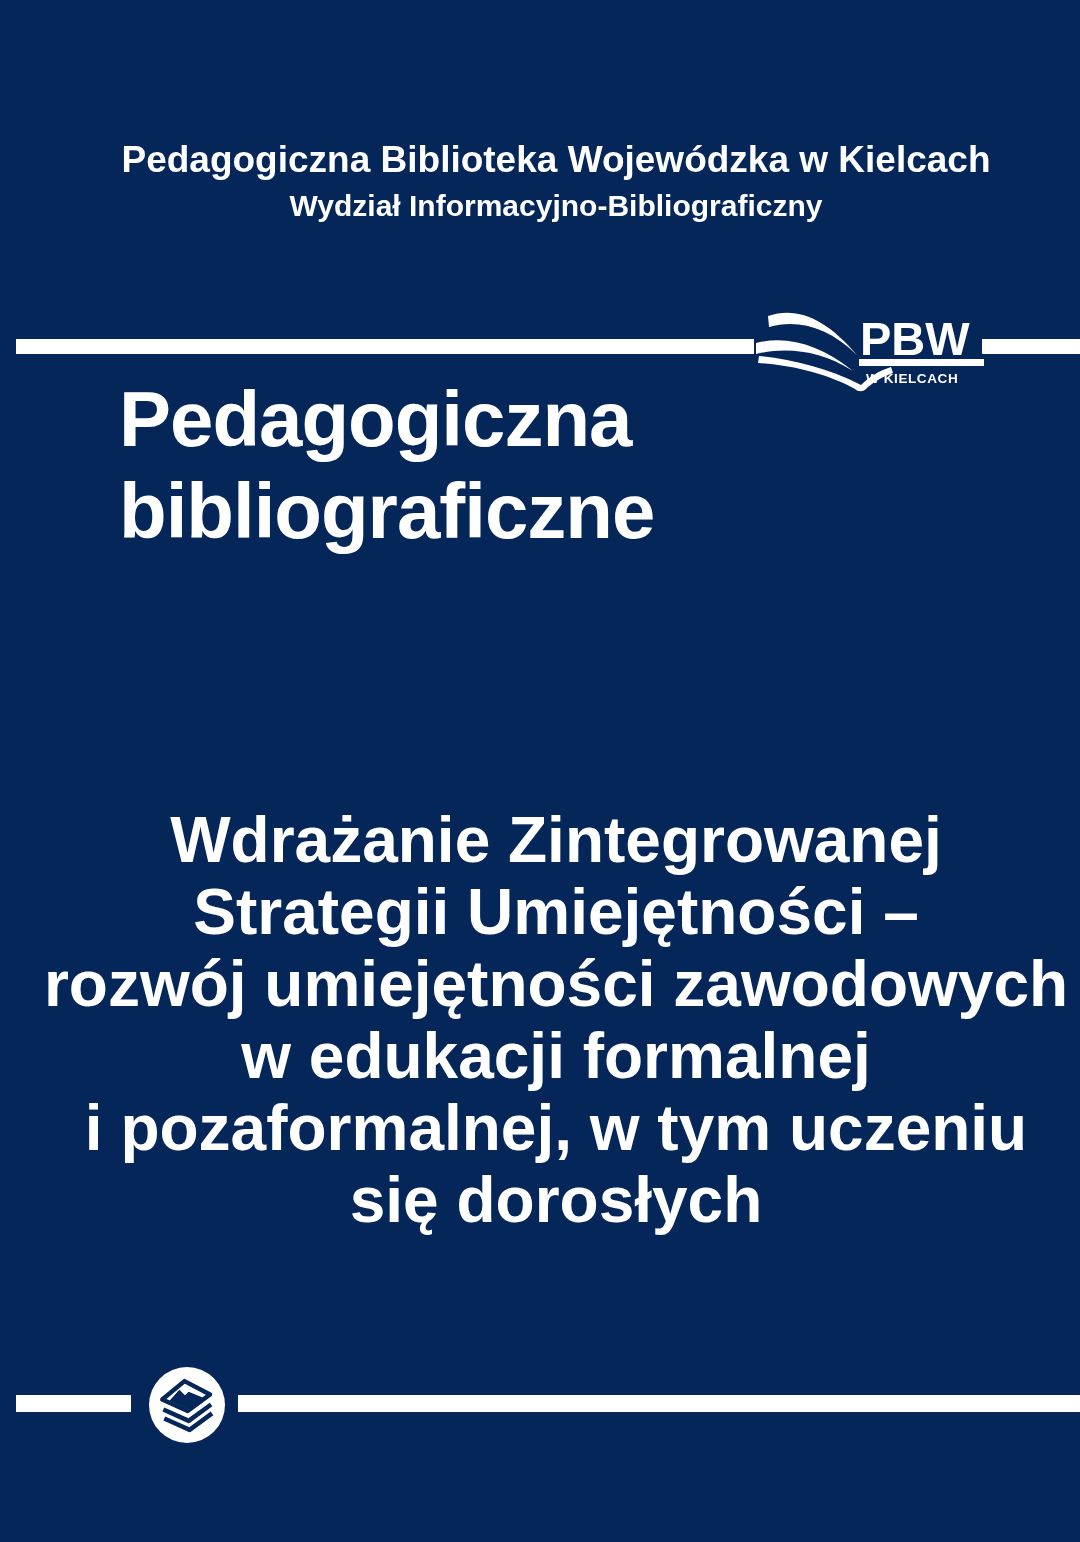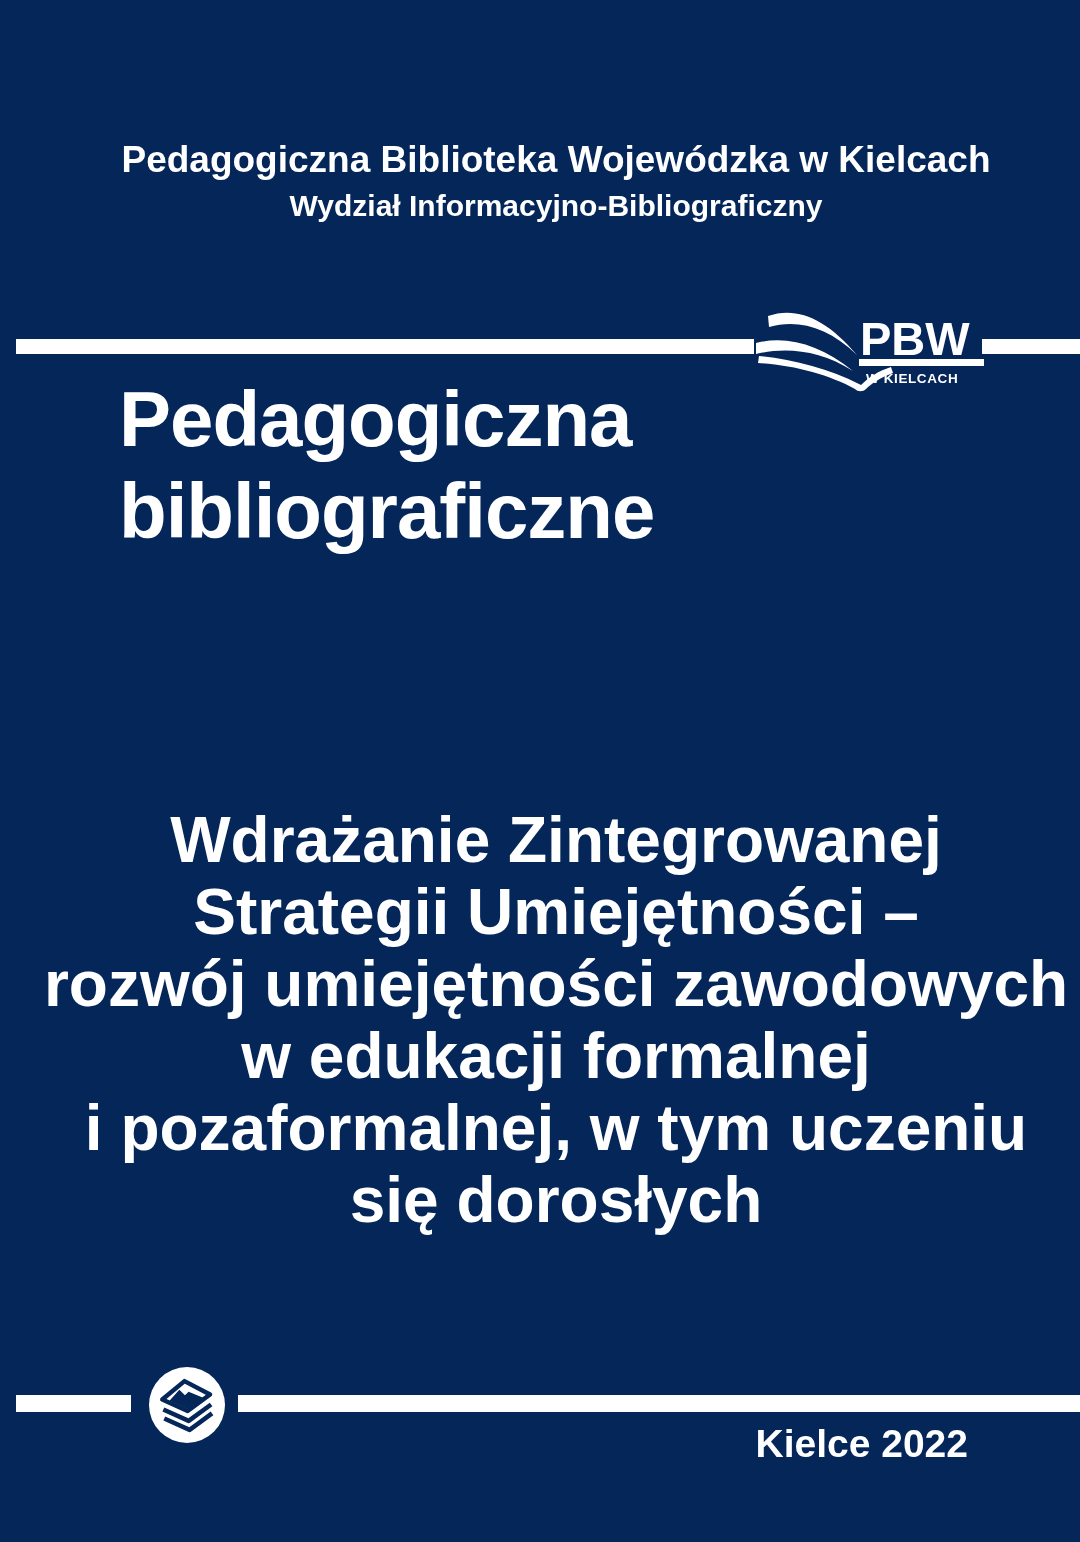--- a/index.html
+++ b/index.html
@@ -96,7 +96,6 @@
     </g>
   </svg>
 
-  <div class="abs bold place-year">Kielce 2022</div>
 
 </div>
 

